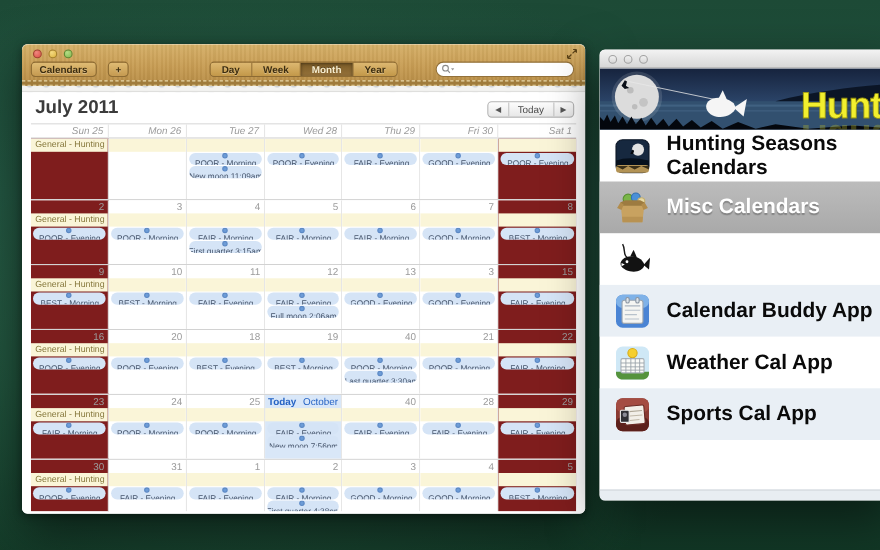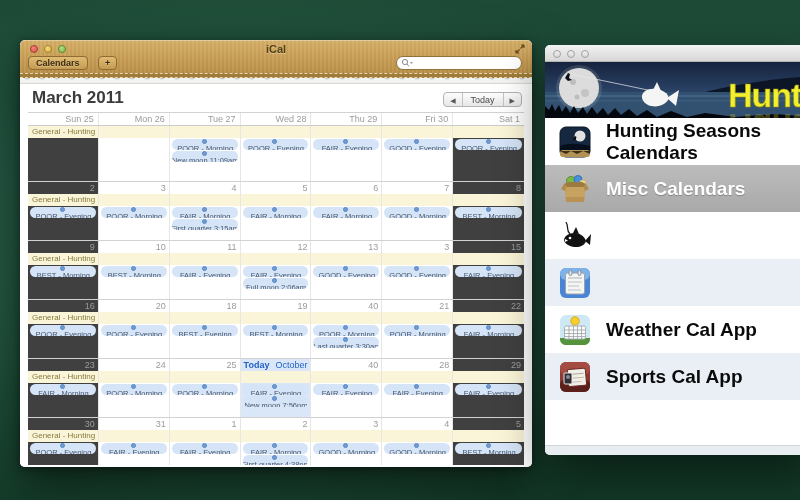--- a/index.html
+++ b/index.html
@@ -109,7 +109,6 @@
         <span class="tl red"></span>
         <span class="tl yel"></span>
         <span class="tl grn"></span>
-        <div class="win-title">iCal</div>
         <svg class="fs-icon" viewBox="0 0 10 10">
           <path d="M9,1 L5.5,4.5 M9,1 L6,1 M9,1 L9,4 M1,9 L4.5,5.5 M1,9 L4,9 M1,9 L1,6" stroke="#5c4418" stroke-width="1.1" fill="none"></path>
         </svg>

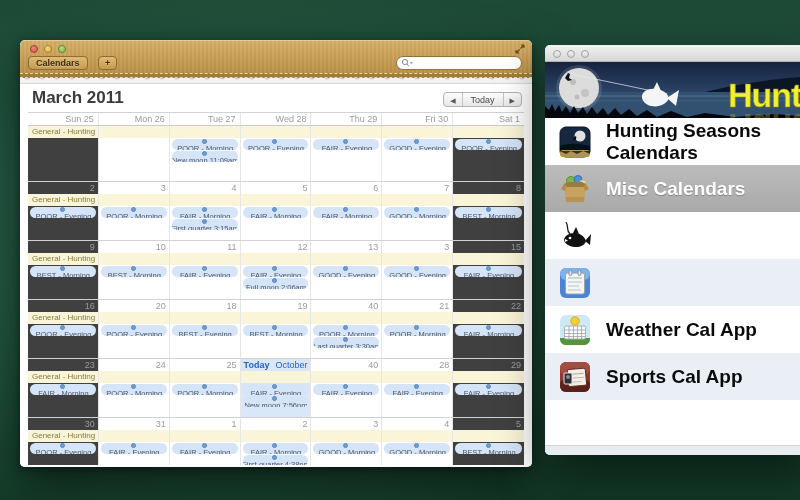--- a/index.html
+++ b/index.html
@@ -116,6 +116,12 @@
       <div class="toolbar">
         <div class="lbtn btn-calendars">Calendars</div>
         <div class="lbtn btn-add">+</div>
+        <div class="segwrap">
+            <div class="seg">Day</div>
+            <div class="seg">Week</div>
+            <div class="seg sel">Month</div>
+            <div class="seg">Year</div>
+          </div>
         <div class="search">
           <svg width="12" height="10" viewBox="0 0 12 10">
             <circle cx="4" cy="4" r="2.6" fill="none" stroke="#8a8a8a" stroke-width="1"></circle>

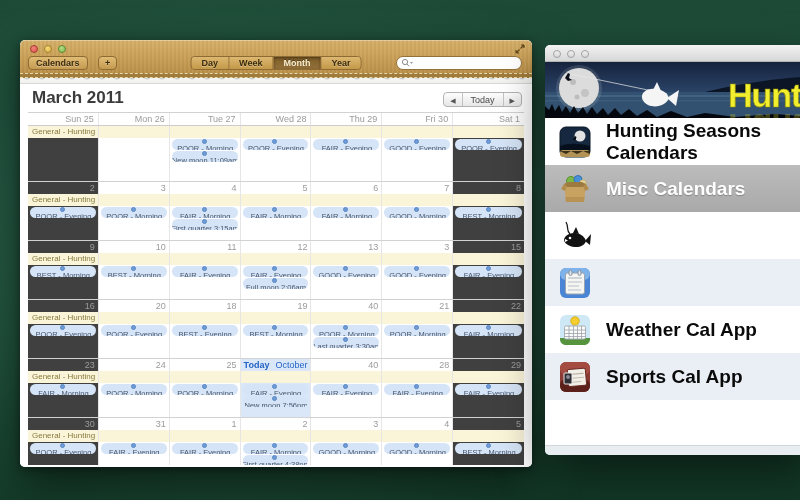--- a/index.html
+++ b/index.html
@@ -135,7 +135,7 @@
     </div>
     <div class="torn"></div>
     <div class="cal-content">
-      <div class="month-title">March 2011</div>
+      <div class="month-title">July 2011</div>
       <div class="navseg">
         <div class="arr">◀</div>
         <div>Today</div>

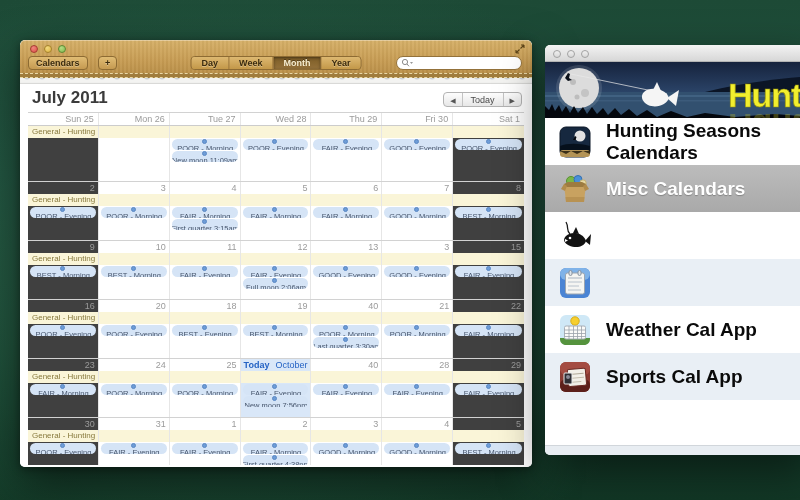--- a/index.html
+++ b/index.html
@@ -60,7 +60,7 @@
   .grid { position:absolute; left:8px; right:8px; top:28px; bottom:2px; display:flex; flex-direction:column; overflow:hidden; }
   .day-h-row { display:grid; grid-template-columns:repeat(7,1fr); height:14px; flex:none;
     border-top:1px solid #d2d2d2; border-bottom:1px solid #cccccc; }
-  .day-h { font-size:9px; color:#9b9b9b; text-align:right; padding:1px 4px 0 0; border-right:1px solid #e6e6e6; overflow:hidden; }
+  .day-h { font-size:9px; color:#9b9b9b; text-align:right; padding:1px 4px 0 0; border-right:1px solid #e6e6e6; overflow:hidden;font-style:italic; }
   .day-h:last-child { border-right:none; }
   .week { display:grid; grid-template-columns:repeat(7,1fr); flex:none; overflow:hidden; }
   .week + .week { border-top:1px solid #d2d2d2; }

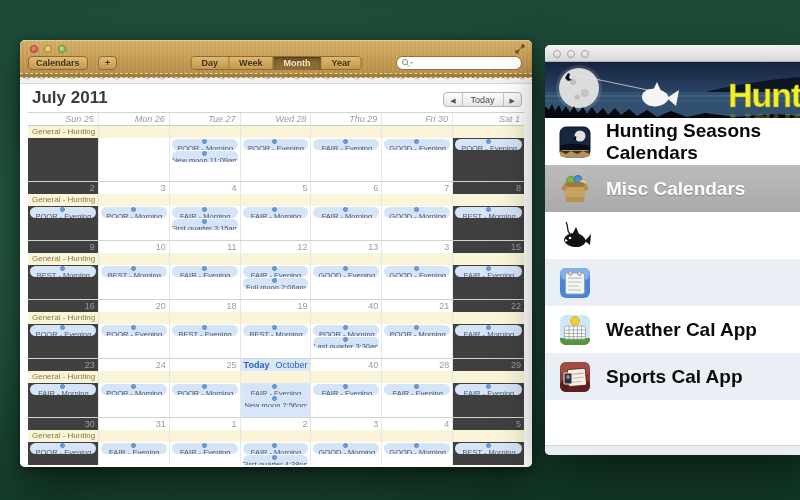--- a/index.html
+++ b/index.html
@@ -66,7 +66,7 @@
   .week + .week { border-top:1px solid #d2d2d2; }
   .cell { position:relative; border-right:1px solid #e6e6e6; overflow:hidden; background:#fff; display:flex; flex-direction:column; }
   .cell:last-child { border-right:none; }
-  .cell.wkend { background:#404040; }
+  .cell.wkend { background:#7f1d1d; }
   .cell.today { background:var(--today-bg); }
   .daterow { height:12px; flex:none; font-size:9px; color:#9b9b9b; text-align:right; padding:1px 3px 0 0; }
   .daterow.todayrow { display:flex; justify-content:space-between; padding:1px 3px 0 3px; color:var(--today-txt); }

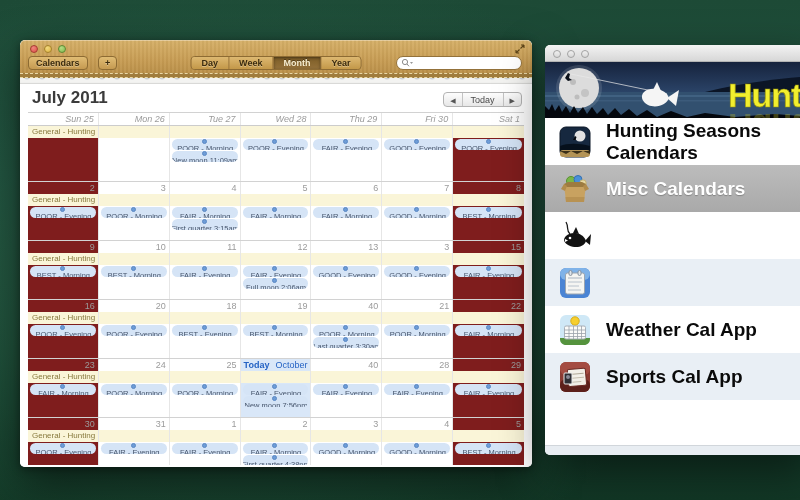--- a/index.html
+++ b/index.html
@@ -681,6 +681,7 @@
               <rect x="10" y="3.5" width="3" height="5" rx="1.5" fill="#dde4ea" stroke="#8a94a0"></rect>
               <rect x="19" y="3.5" width="3" height="5" rx="1.5" fill="#dde4ea" stroke="#8a94a0"></rect>
             </svg></span>
+          <span class="hlabel">Calendar Buddy App</span>
         </div>
         <div class="hrow">
           <span class="hicon"><svg width="32" height="32" viewBox="0 0 32 32">

